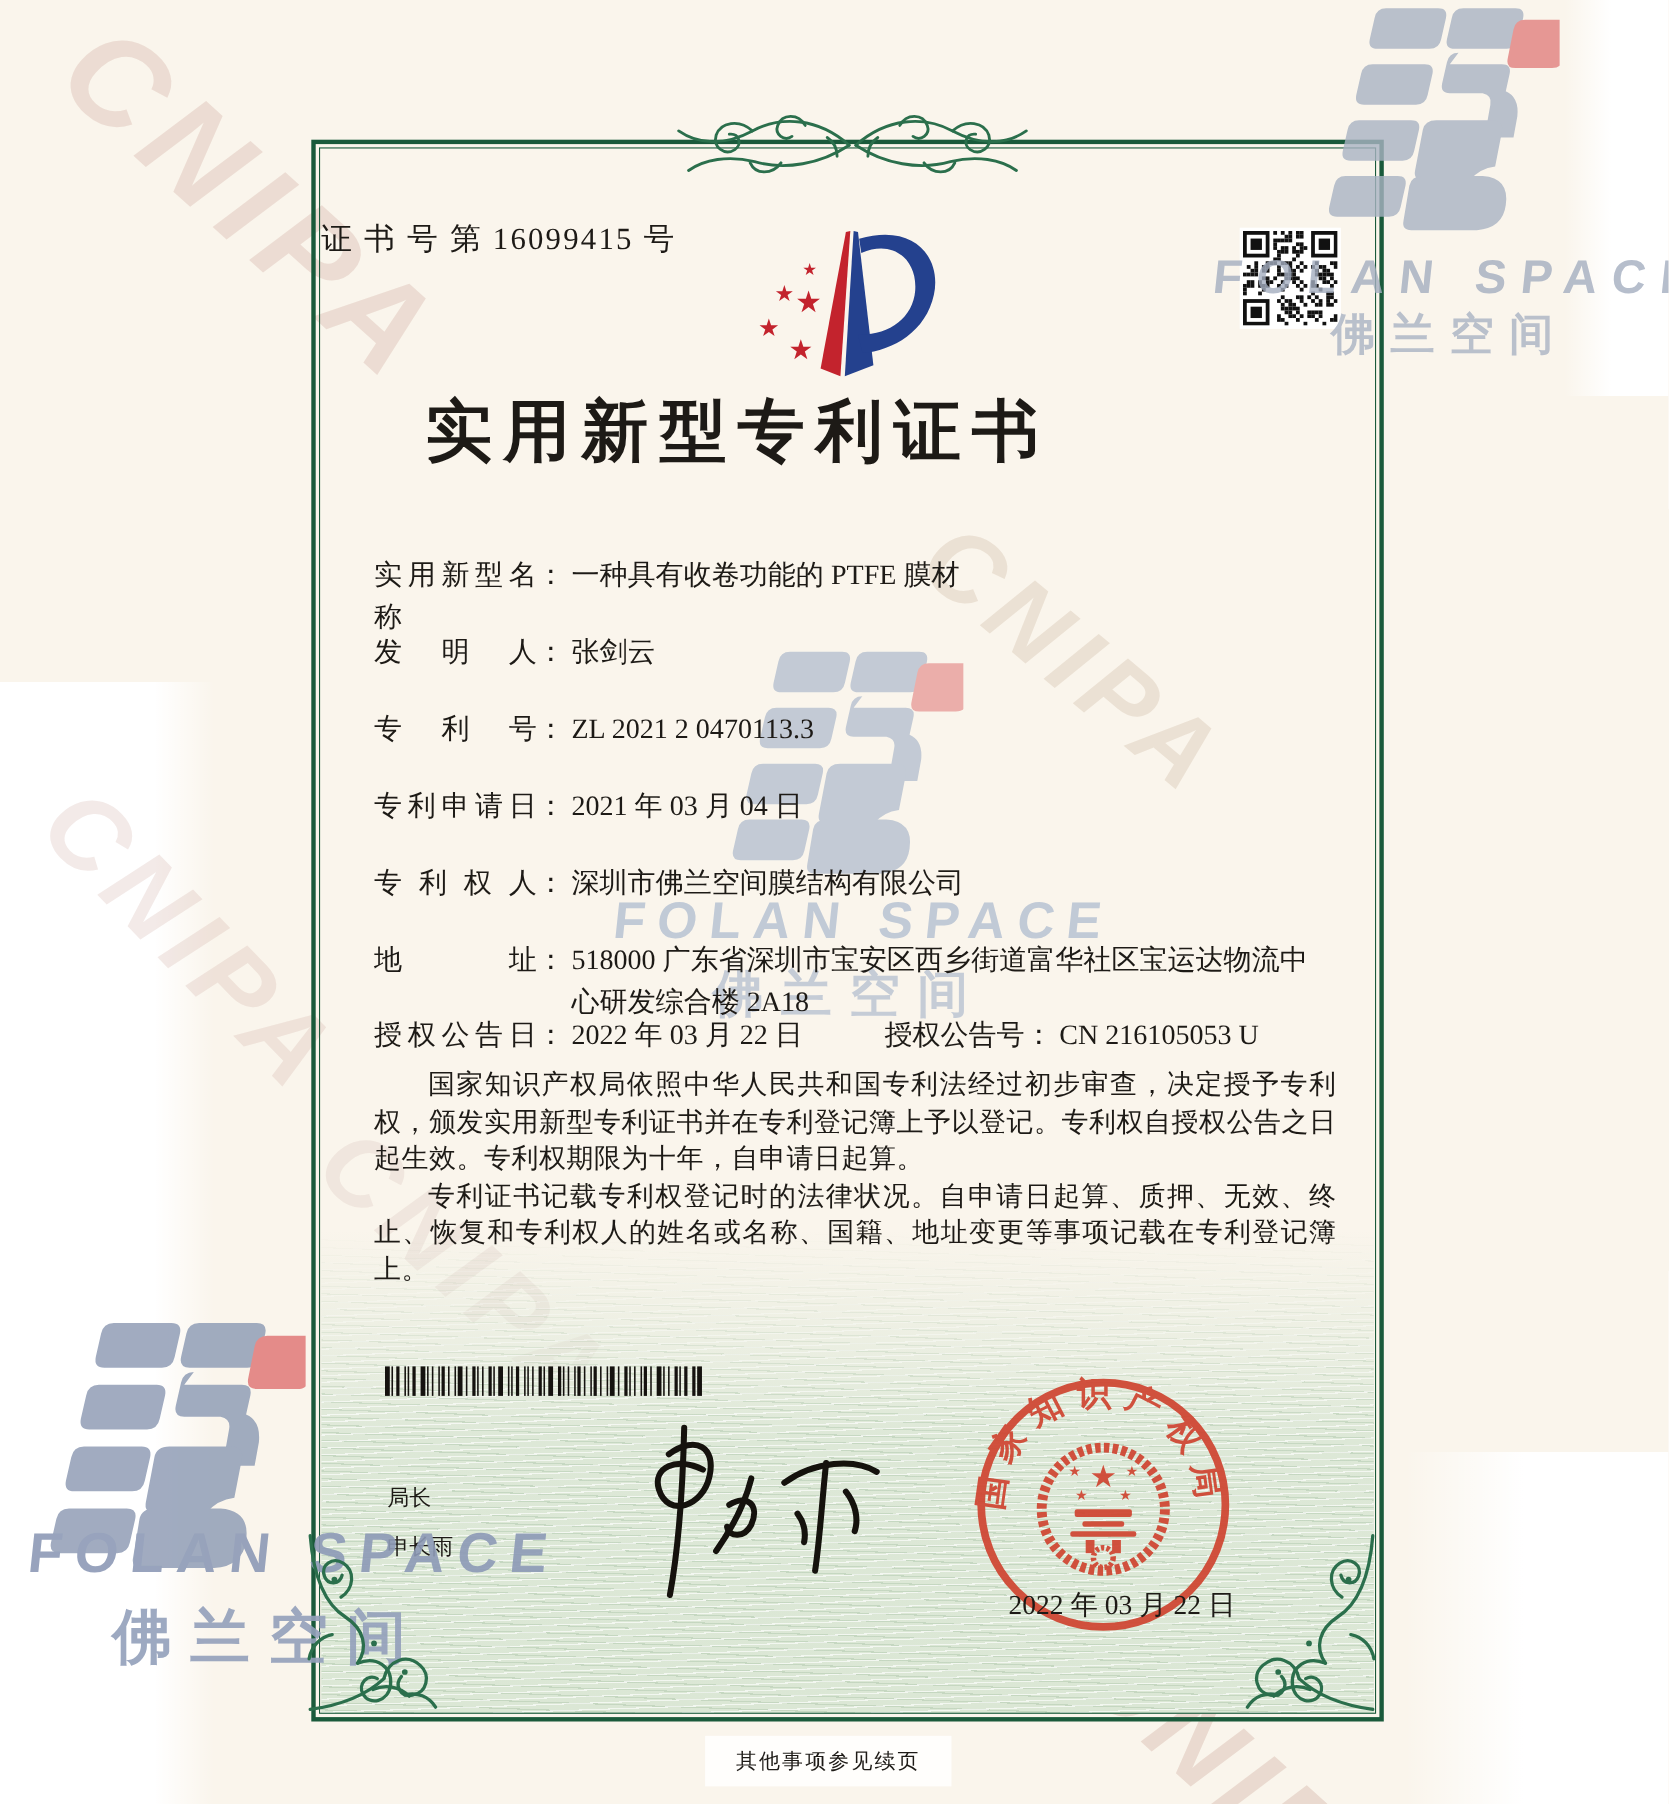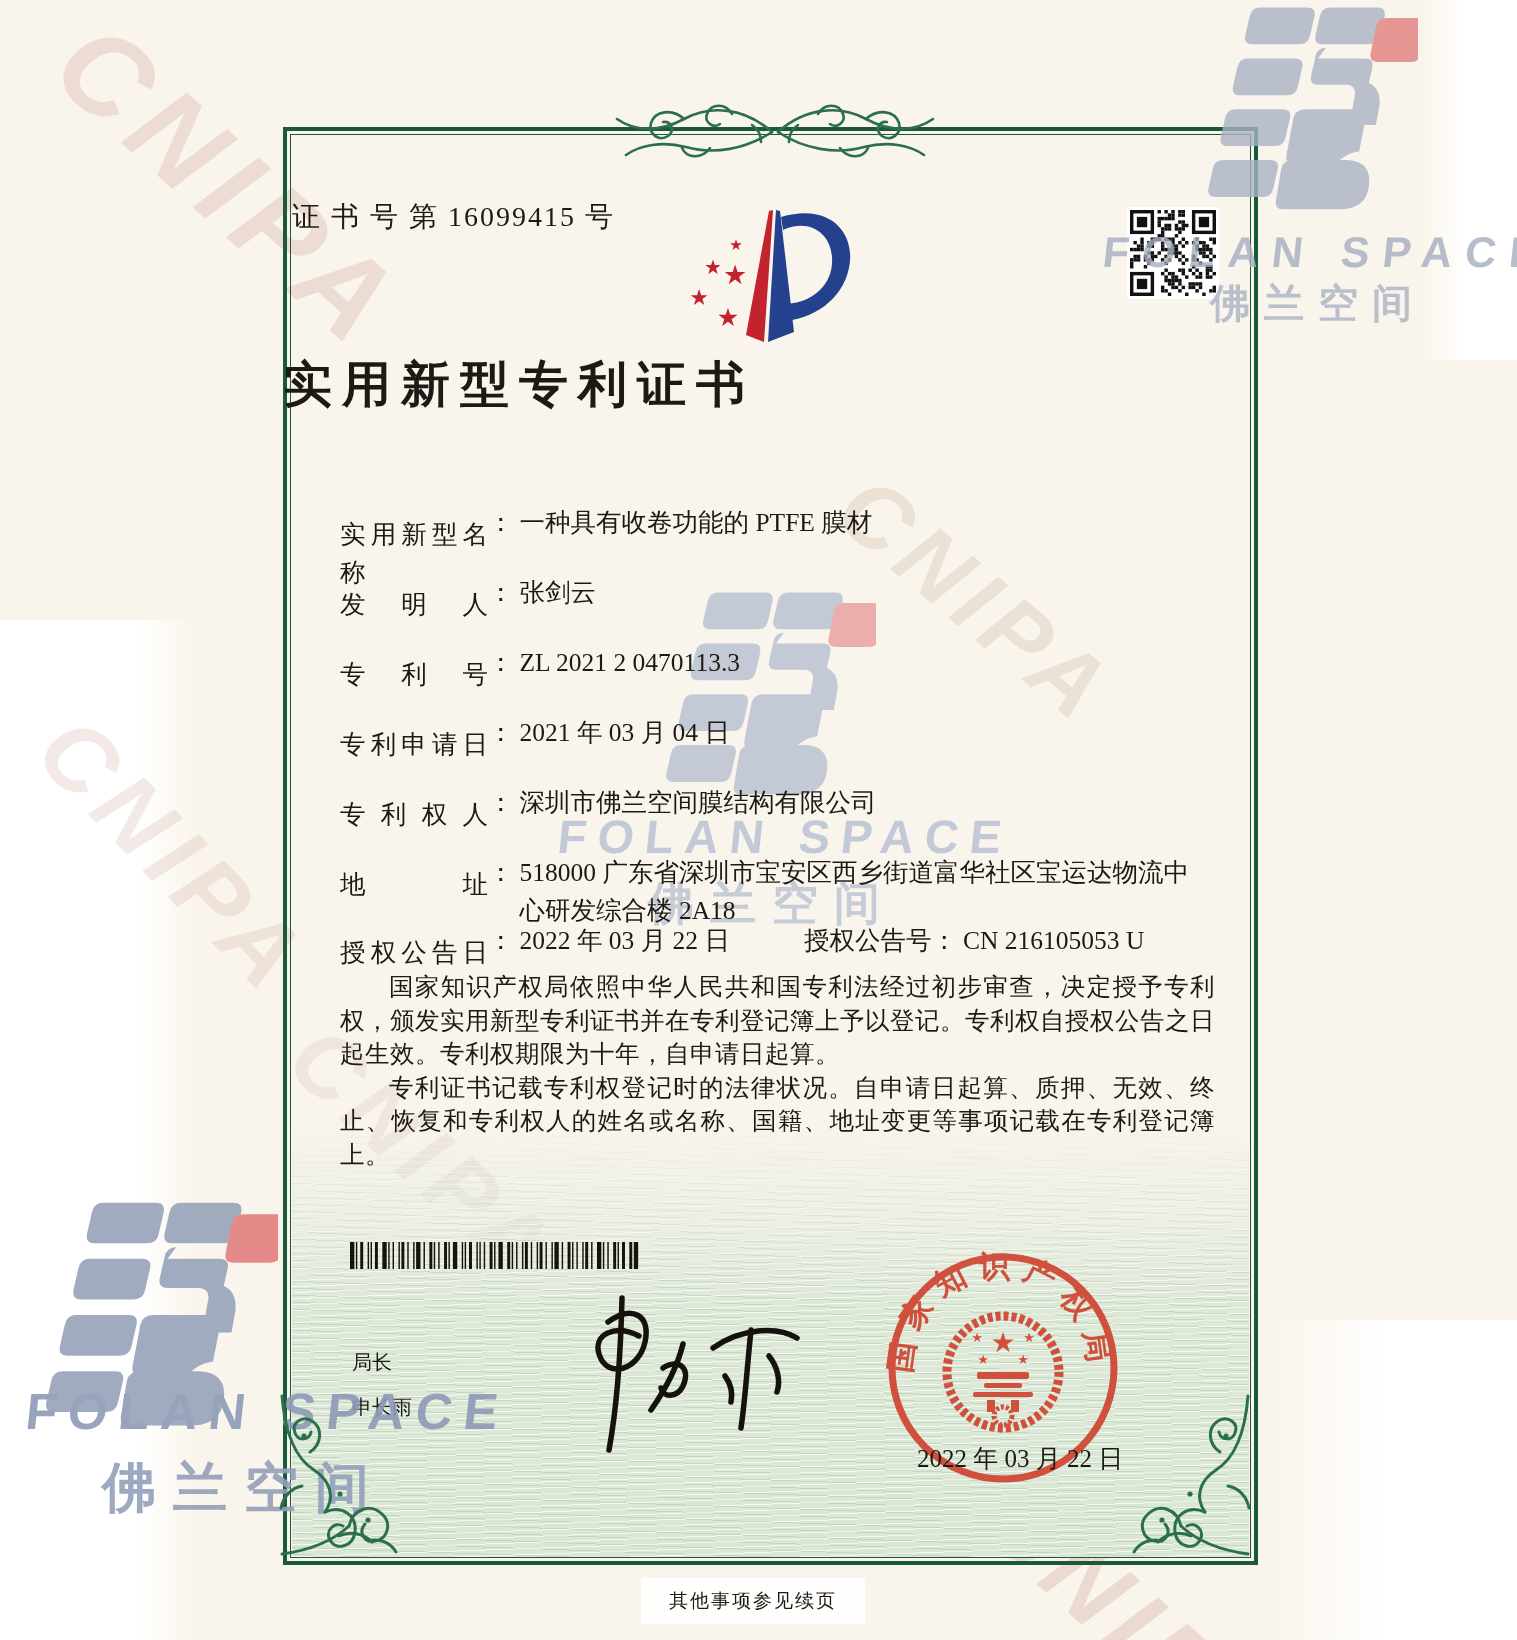--- a/index.html
+++ b/index.html
@@ -48,8 +48,8 @@
   .content{position:absolute;z-index:3;inset:0;}
   .cert-no{position:absolute;left:292px;top:198px;font-size:28px;letter-spacing:2px;}
   .cnipa-logo{position:absolute;left:680px;top:202px;width:185px;height:150px;}
-  .doc-title{position:absolute;left:283px;top:352px;width:775px;text-align:left;
-    font-size:49px;font-weight:bold;letter-spacing:10px;}
+  .doc-title{position:absolute;left:283px;top:352px;width:775px;text-align:center;
+    font-size:61px;font-weight:bold;letter-spacing:10px;}
   .qr{position:absolute;left:1127px;top:207px;width:92px;height:92px;background:#fff;padding:3px;box-sizing:border-box;}
   .frow{position:absolute;left:340px;width:880px;font-size:25.5px;line-height:38px;}
   .flabel{display:inline-block;width:148px;text-align:justify;text-align-last:justify;vertical-align:top;margin-top:12px;}

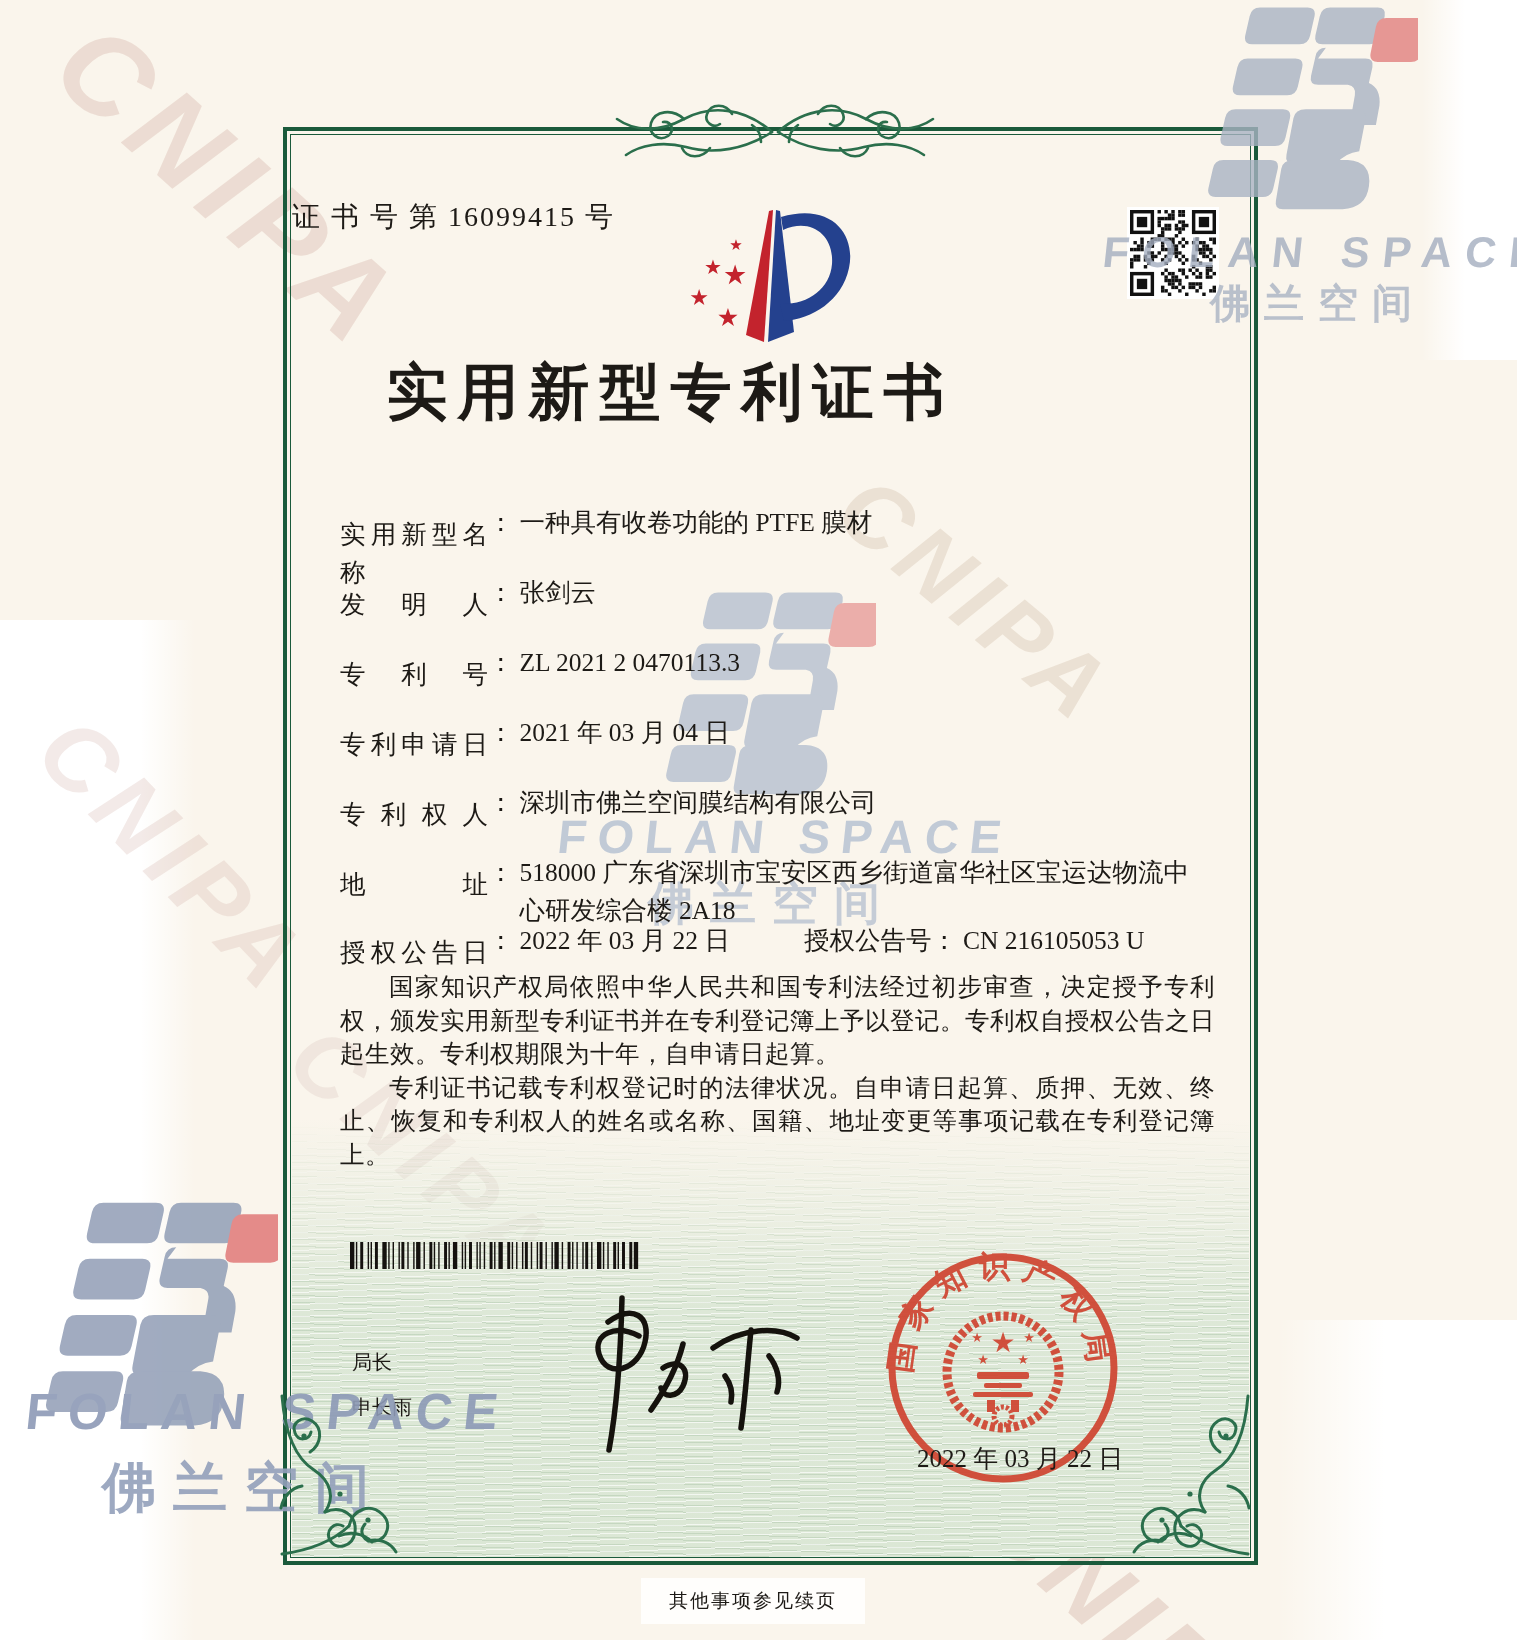--- a/index.html
+++ b/index.html
@@ -52,7 +52,7 @@
     font-size:61px;font-weight:bold;letter-spacing:10px;}
   .qr{position:absolute;left:1127px;top:207px;width:92px;height:92px;background:#fff;padding:3px;box-sizing:border-box;}
   .frow{position:absolute;left:340px;width:880px;font-size:25.5px;line-height:38px;}
-  .flabel{display:inline-block;width:148px;text-align:justify;text-align-last:justify;vertical-align:top;margin-top:12px;}
+  .flabel{display:inline-block;width:148px;text-align:justify;text-align-last:justify;vertical-align:top;}
   .fcolon{vertical-align:top;}
   .fvalue{display:inline-block;margin-left:6px;vertical-align:top;max-width:700px;}
   .frow2 .pair{position:absolute;top:0;white-space:nowrap;}

